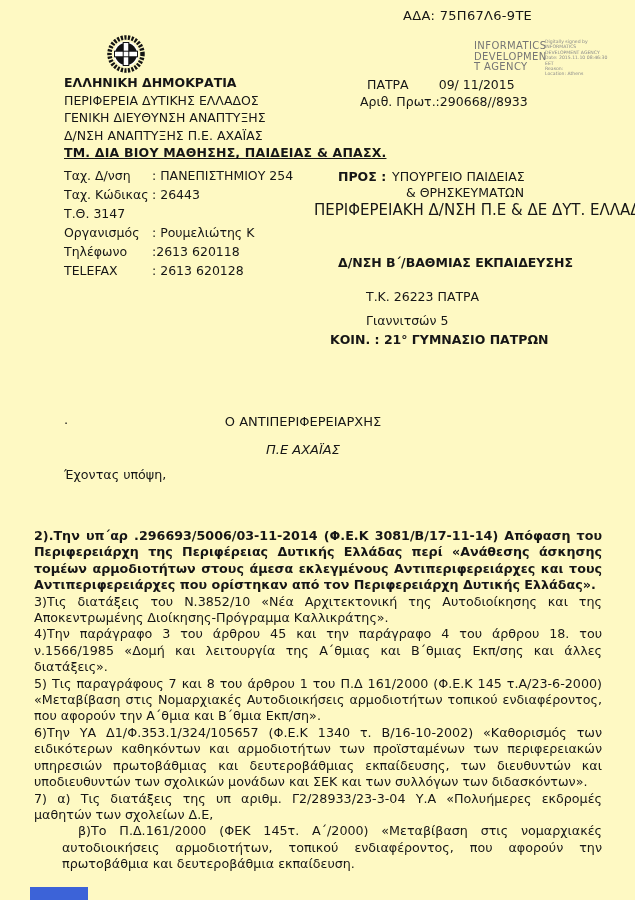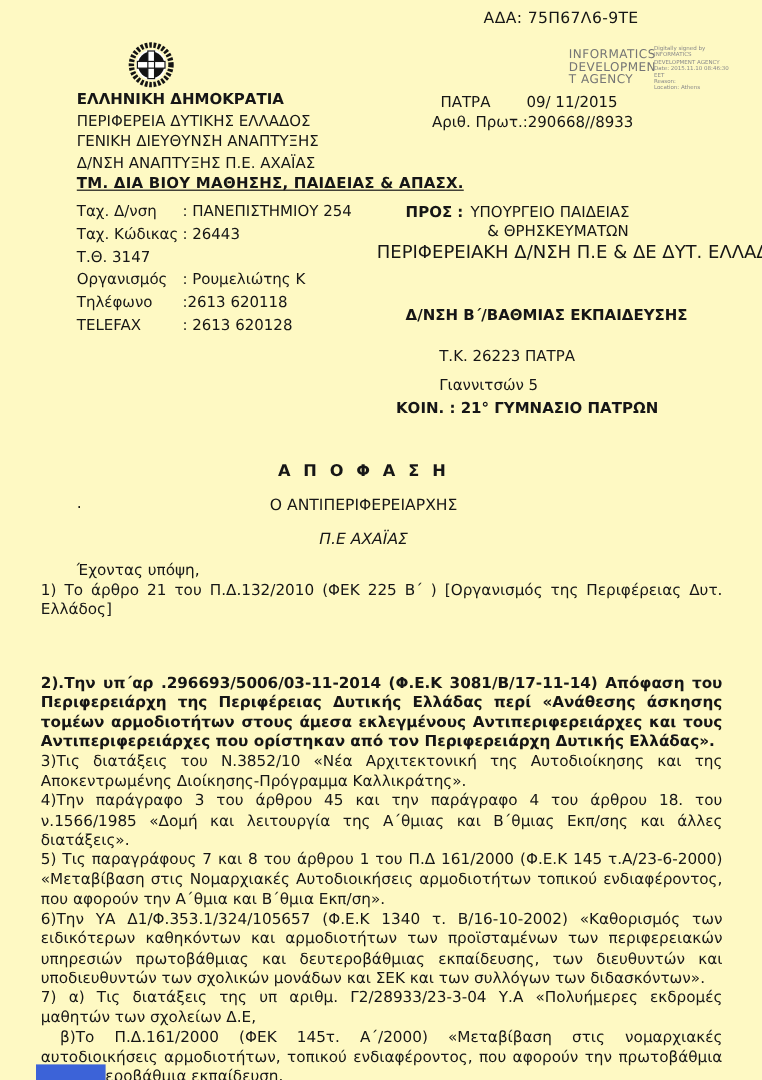--- a/index.html
+++ b/index.html
@@ -104,7 +104,6 @@
 
   <div class="abs koin">ΚΟΙΝ. : 21°  ΓΥΜΝΑΣΙΟ ΠΑΤΡΩΝ</div>
 
-  <div class="abs dec-title">Α Π Ο Φ Α Σ Η</div>
   <div class="abs stray-dot">.</div>
   <div class="abs dec-sub1">Ο ΑΝΤΙΠΕΡΙΦΕΡΕΙΑΡΧΗΣ</div>
   <div class="abs dec-sub2">Π.Ε ΑΧΑΪΑΣ</div>

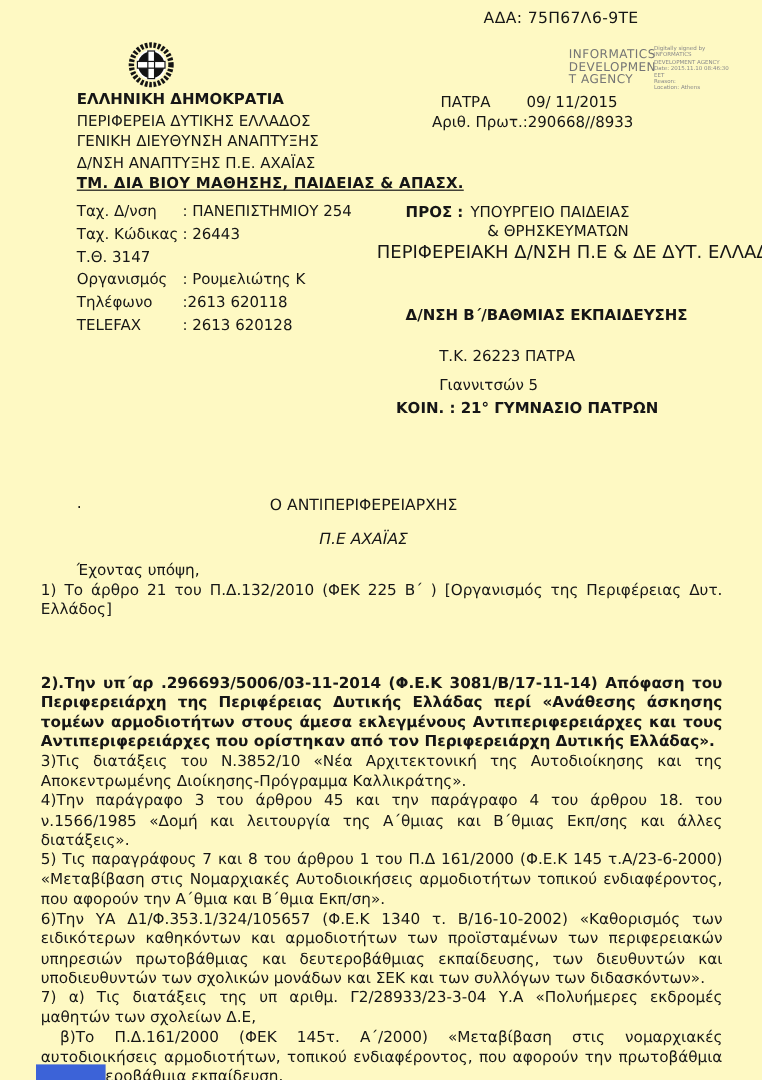--- a/index.html
+++ b/index.html
@@ -111,7 +111,6 @@
   <div class="abs preamble">Έχοντας υπόψη,</div>
 
   <div class="abs body-block">
-    <p>1) Το άρθρο 21 του  Π.Δ.132/2010 (ΦΕΚ 225 Β΄ ) [Οργανισμός της Περιφέρειας  Δυτ.  Ελλάδος]</p>
     <p class="bold">2).Την υπ΄αρ .296693/5006/03-11-2014 (Φ.Ε.Κ 3081/Β/17-11-14) Απόφαση του Περιφερειάρχη της Περιφέρειας Δυτικής Ελλάδας περί «Ανάθεσης άσκησης τομέων αρμοδιοτήτων στους άμεσα εκλεγμένους Αντιπεριφερειάρχες και τους Αντιπεριφερειάρχες που ορίστηκαν από τον Περιφερειάρχη Δυτικής Ελλάδας».</p>
     <p>3)Τις διατάξεις του Ν.3852/10 «Νέα Αρχιτεκτονική της Αυτοδιοίκησης και της Αποκεντρωμένης Διοίκησης-Πρόγραμμα Καλλικράτης».</p>
     <p>4)Την παράγραφο 3 του άρθρου 45 και την παράγραφο 4 του άρθρου 18. του ν.1566/1985 «Δομή και λειτουργία της Α΄θμιας  και Β΄θμιας Εκπ/σης και άλλες διατάξεις».</p>

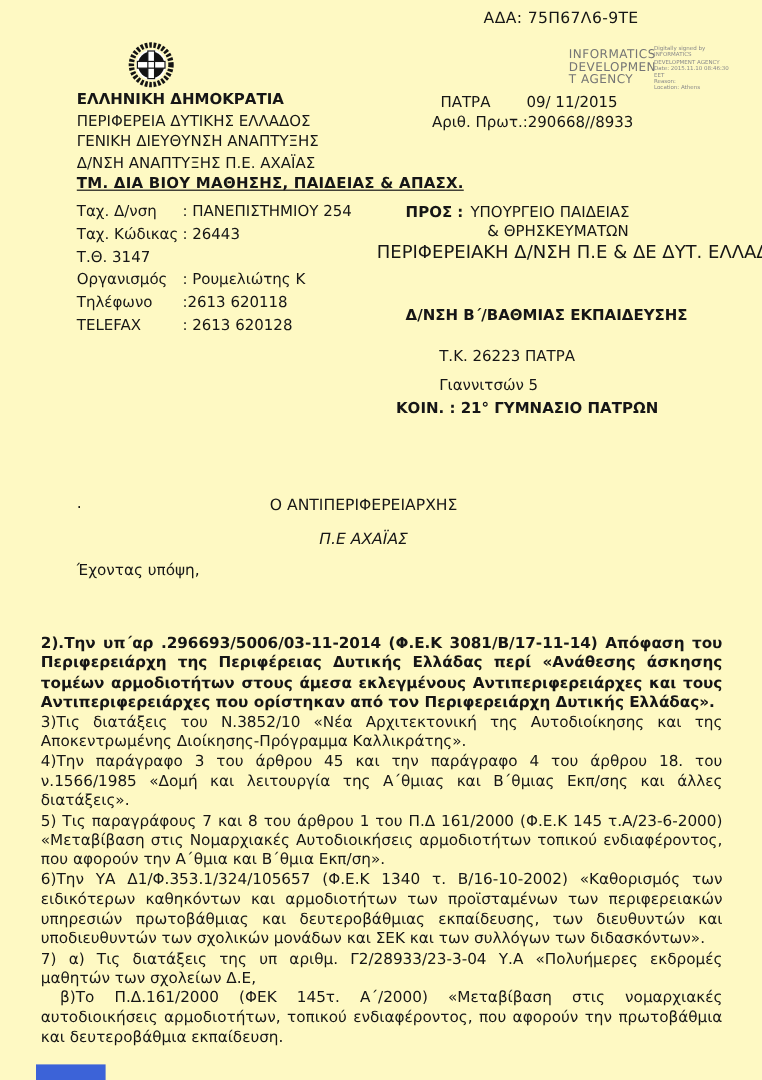--- a/index.html
+++ b/index.html
@@ -37,7 +37,7 @@
   .body-block{left:34px;top:484px;width:568px;font-size:12.7px;line-height:16.4px;text-align:justify;}
   .body-block p{margin:0;}
   .body-block p.bold{font-weight:bold;margin-top:44px;}
-  .body-block p.indent{text-indent:16px;}
+  .body-block p.indent{text-indent:16px;margin-left:28px;}
   .blue-bar{left:30px;top:887px;width:58px;height:13px;}
 </style>
 </head>

